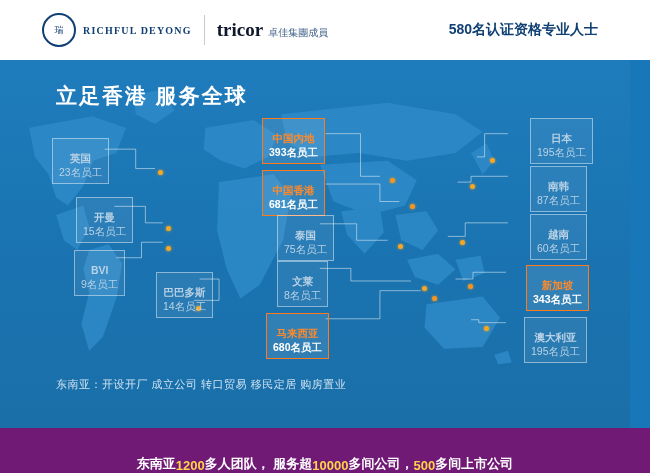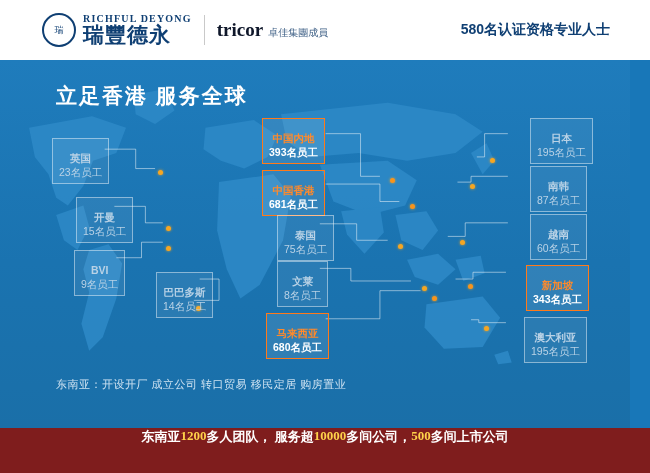--- a/index.html
+++ b/index.html
@@ -122,7 +122,6 @@
       </div>
       <div class="logo-text">
         <div class="logo-en">RICHFUL DEYONG</div>
-        <div class="logo-cn">瑞豐德永</div>
       </div>
     </div>
     <div class="divider-bar"></div>

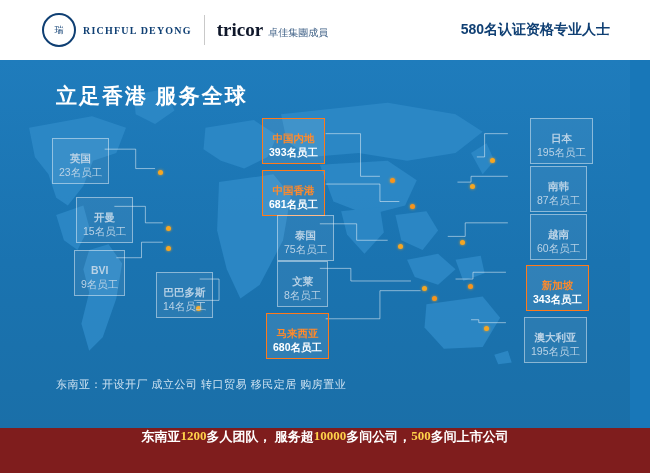--- a/index.html
+++ b/index.html
@@ -47,7 +47,7 @@
   }
   .tricor-sub { font-size:10px; color:#3d5f85; margin-left:5px; }
   .header-right {
-    margin-left:auto; padding-right:40px;
+    margin-left:auto; padding-right:52px;
     font-size:14px; color:#0f3f73; font-weight:bold;
   }
 

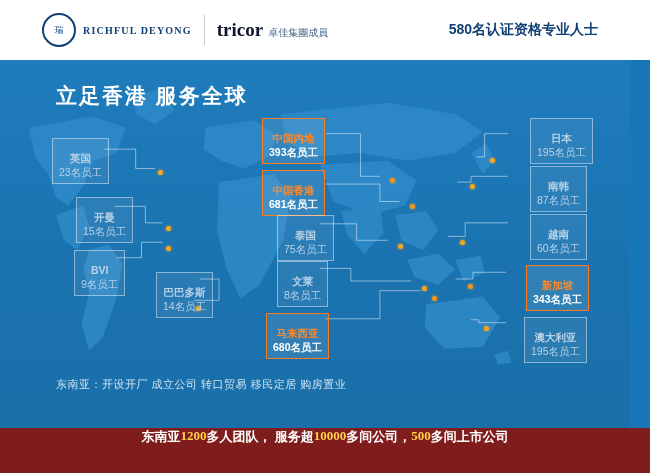--- a/index.html
+++ b/index.html
@@ -104,9 +104,9 @@
   
   .bottom {
     position:absolute; left:0; top:428px; width:650px; height:45px;
-    background:#7f1d1d;
-    display:flex; align-items:flex-start; justify-content:center;
-    color:#ffffff; font-size:13px; font-weight:bold;font-family:Liberation Serif, serif;
+    background:#701a75;
+    display:flex; align-items:flex-end; justify-content:center;
+    color:#ffffff; font-size:13px; font-weight:bold;
   }
   .bottom .num { color:#ffd24a; }
 </style>

